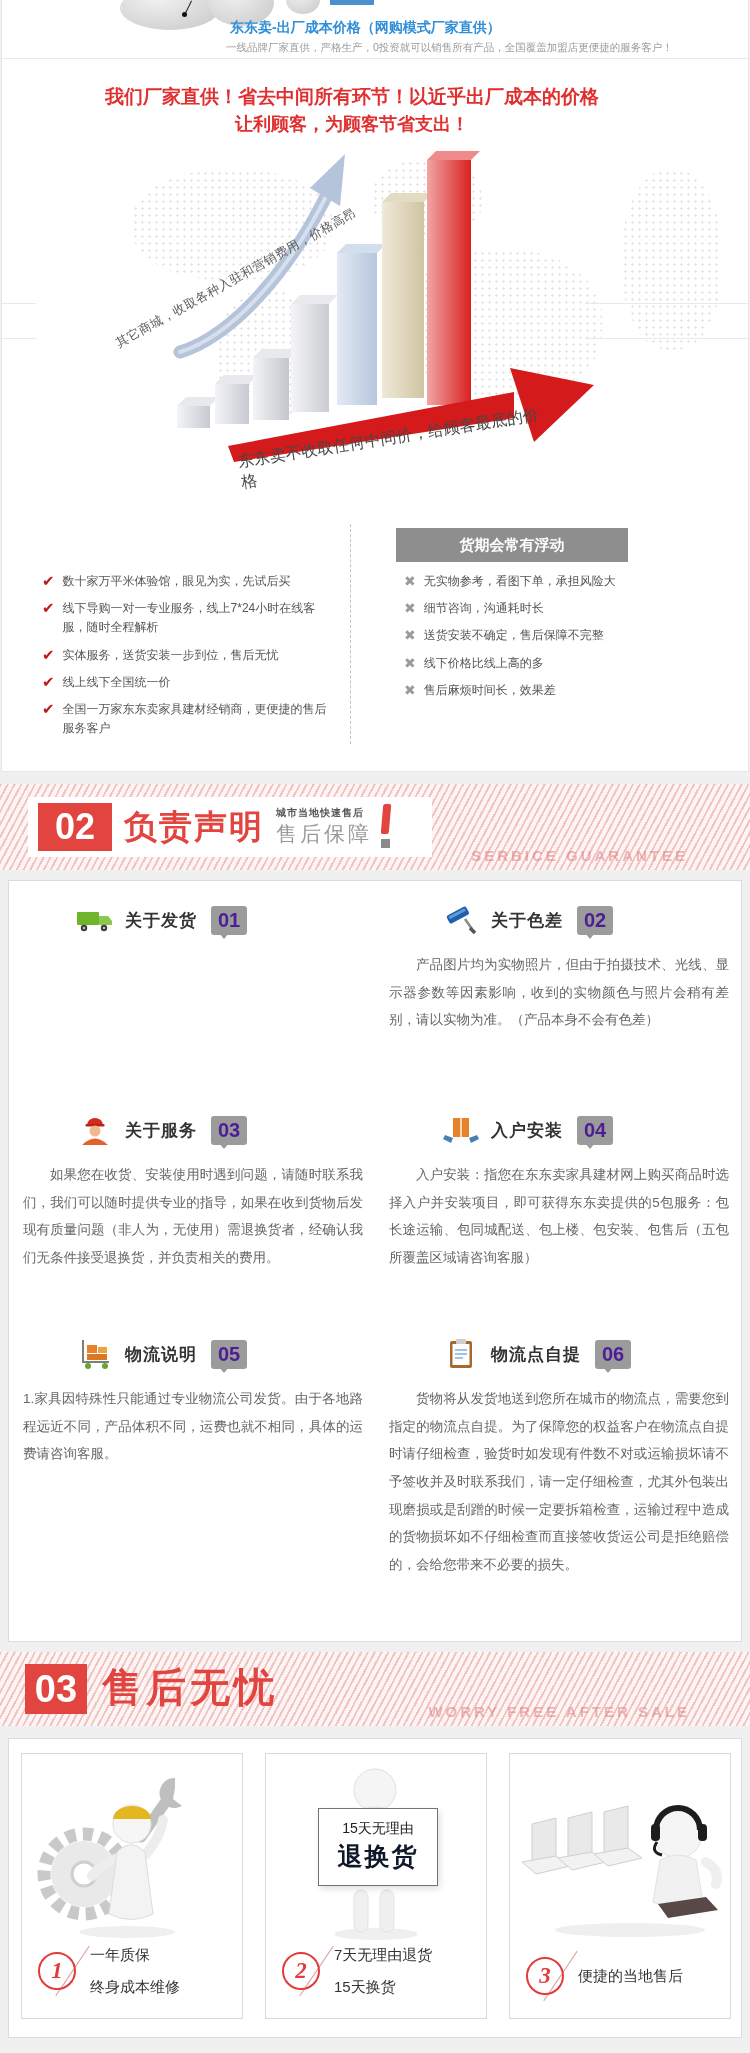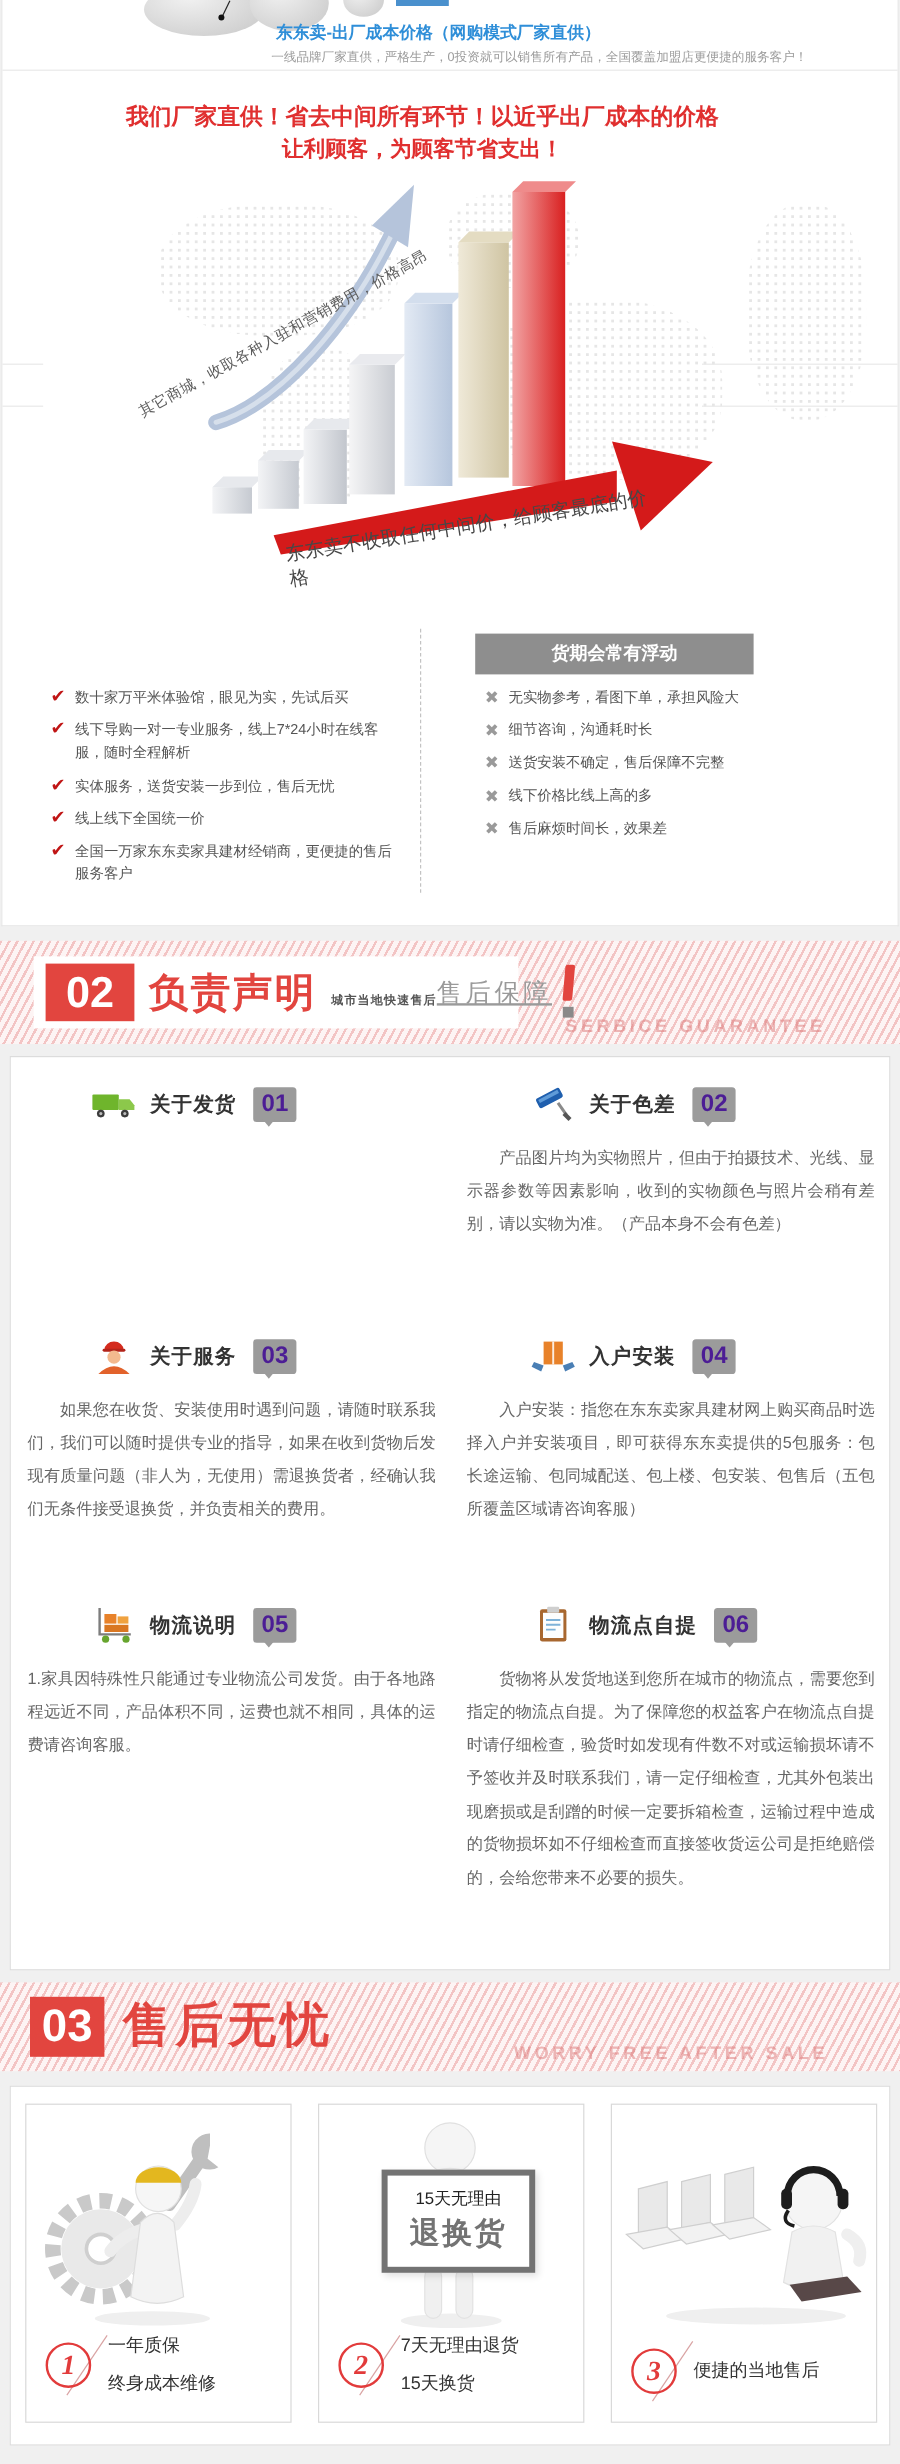--- a/index.html
+++ b/index.html
@@ -58,7 +58,7 @@
   .numbox{background:#e2453f;color:#fff;font-weight:bold;display:flex;align-items:center;justify-content:center;}
   .num02{margin-left:10px;width:74px;height:48px;font-size:36px;flex:none;}
   .title02{font-size:33px;color:#e2453f;font-weight:bold;margin-left:12px;letter-spacing:2px;flex:none;}
-  .tagcol{display:flex;flex-direction:row;align-items:flex-end;margin-left:12px;flex:none;}
+  .tagcol{display:flex;flex-direction:column;align-items:flex-start;margin-left:12px;flex:none;}
   .tag-small{font-size:10px;color:#555;font-weight:bold;letter-spacing:1px;}
   .tag-big{font-size:21px;color:#9a9a9a;letter-spacing:3px;margin-top:0;text-decoration:underline;}
   .excl{position:relative;width:12px;height:46px;margin-left:8px;flex:none;}

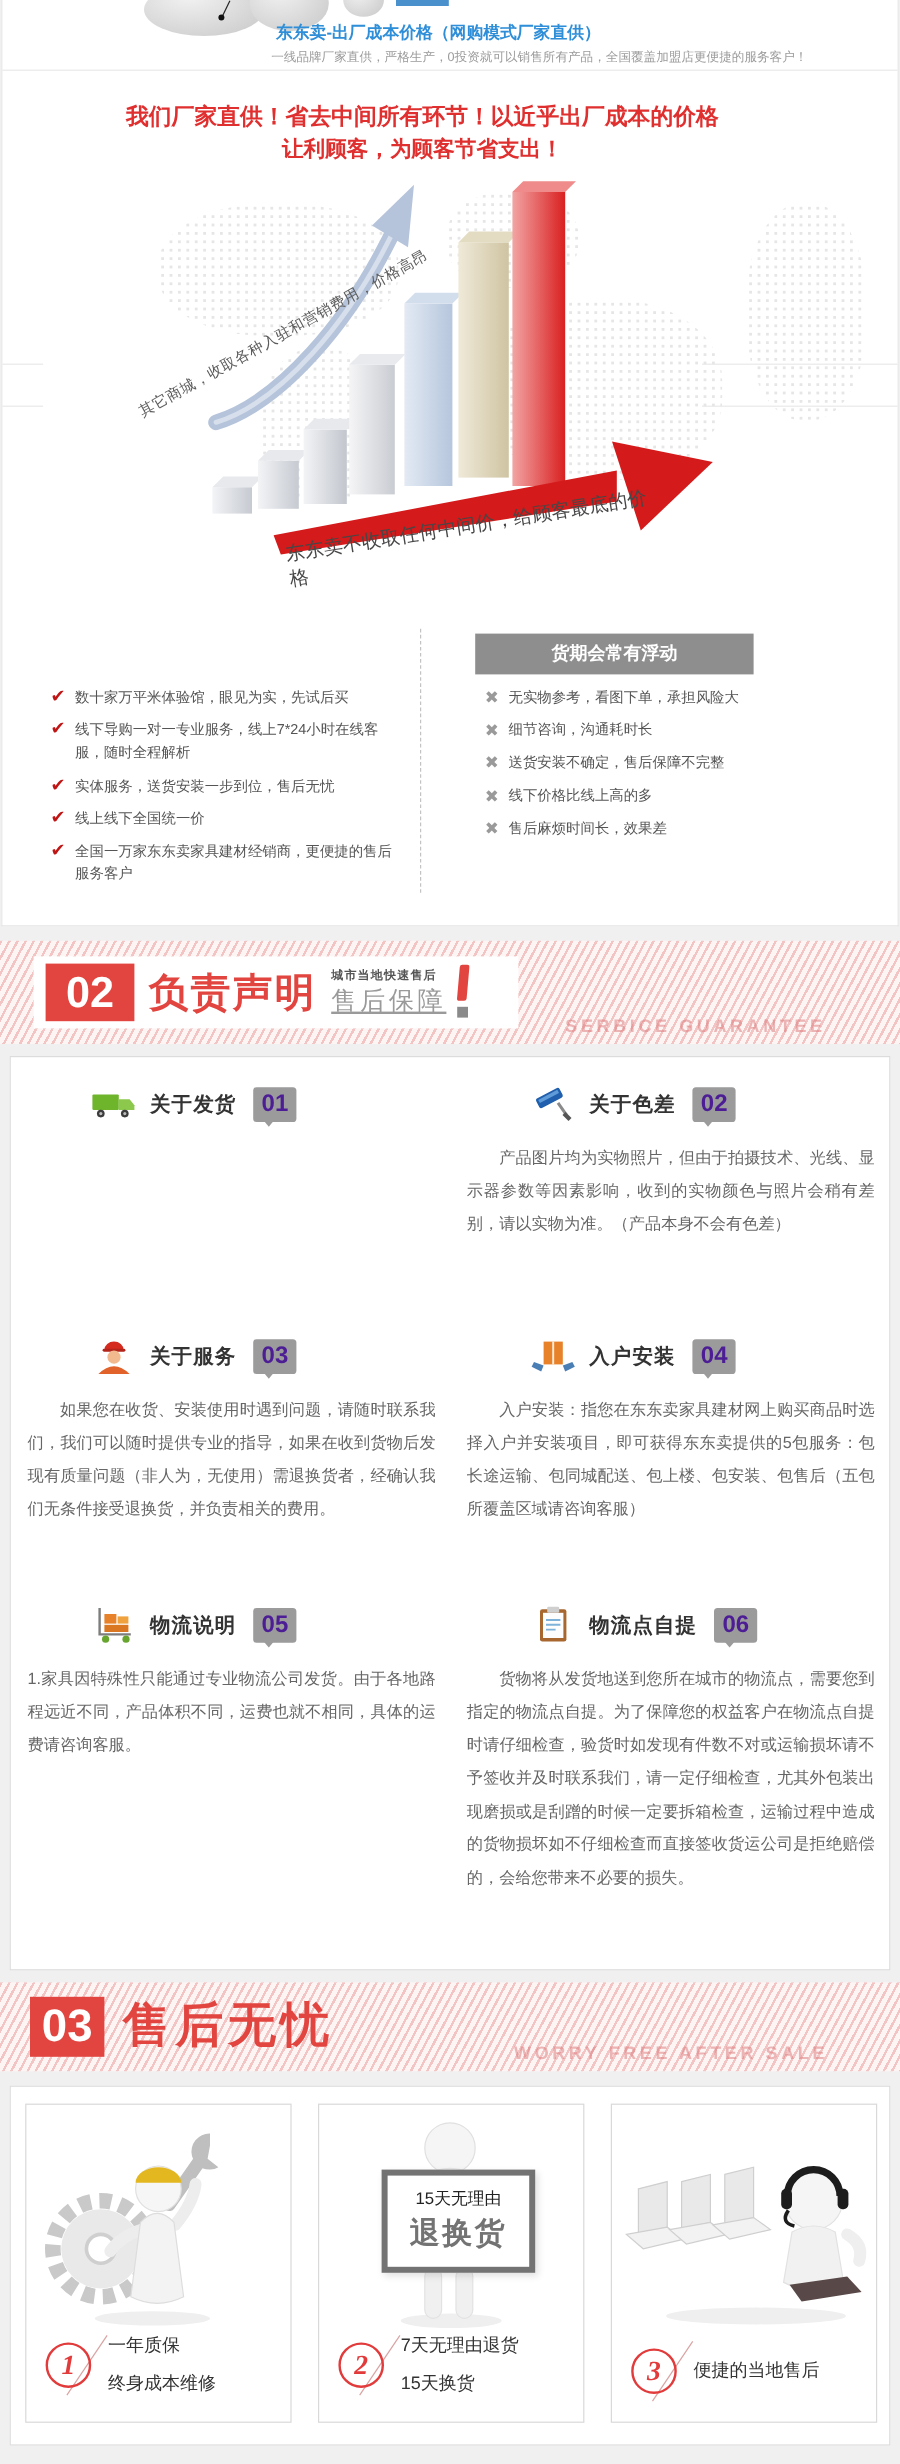--- a/index.html
+++ b/index.html
@@ -60,7 +60,7 @@
   .title02{font-size:33px;color:#e2453f;font-weight:bold;margin-left:12px;letter-spacing:2px;flex:none;}
   .tagcol{display:flex;flex-direction:column;align-items:flex-start;margin-left:12px;flex:none;}
   .tag-small{font-size:10px;color:#555;font-weight:bold;letter-spacing:1px;}
-  .tag-big{font-size:21px;color:#9a9a9a;letter-spacing:3px;margin-top:0;text-decoration:underline;}
+  .tag-big{font-size:21px;color:#9a9a9a;letter-spacing:3px;margin-top:0;}
   .excl{position:relative;width:12px;height:46px;margin-left:8px;flex:none;}
   .excl .ebar{position:absolute;top:0;left:2px;width:8px;height:30px;background:#e2453f;border-radius:2px;transform:skewX(-5deg);}
   .excl .edot{position:absolute;bottom:2px;left:1px;width:9px;height:9px;background:#8a8a8a;}

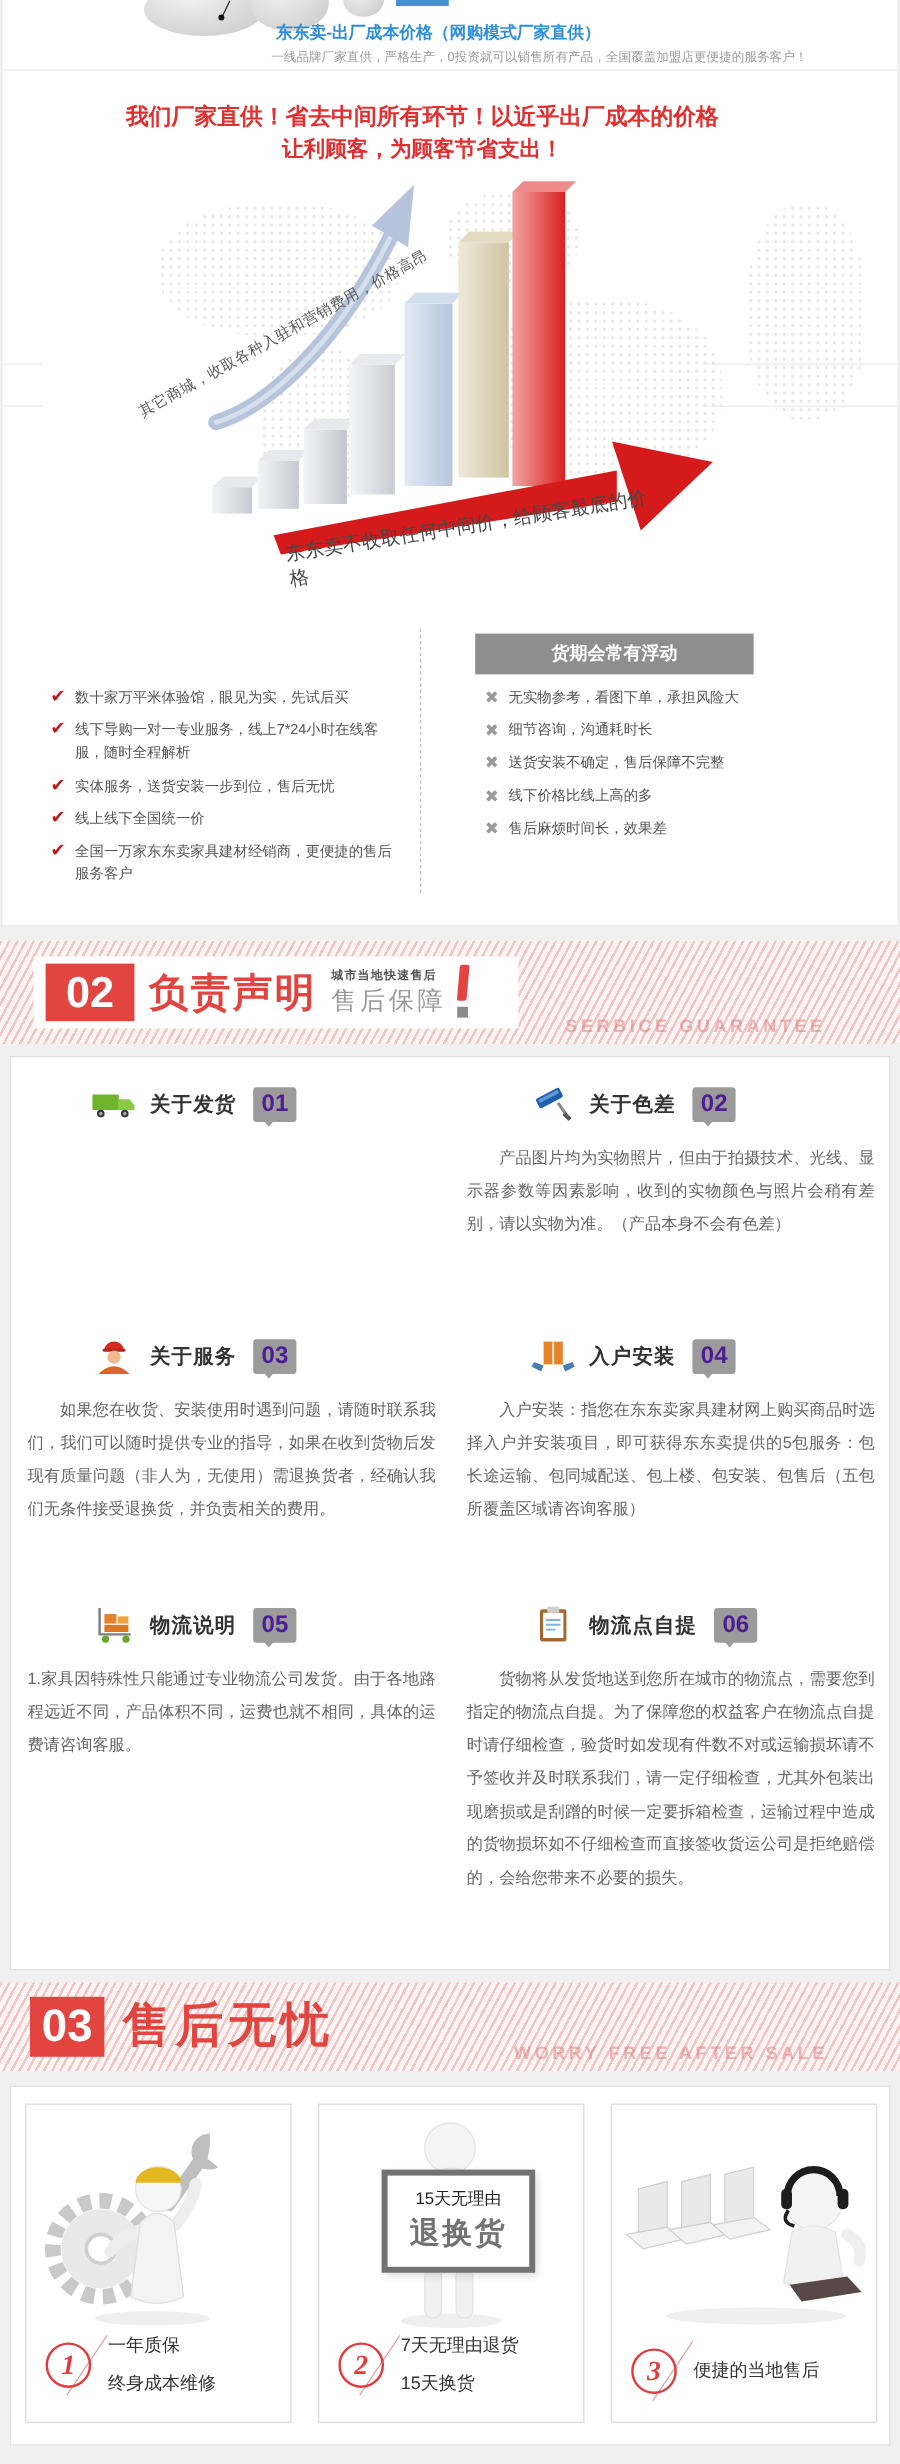--- a/index.html
+++ b/index.html
@@ -90,7 +90,7 @@
   .card{position:absolute;top:14px;width:222px;height:266px;background:#fff;border:1px solid #d9d9d9;box-sizing:border-box;}
   #card1{left:12px;} #card2{left:256px;} #card3{left:500px;}
   .card-illu{position:absolute;left:0;top:8px;width:100%;height:180px;}
-  .sign{position:absolute;left:52px;top:54px;width:118px;height:76px;background:#fff;border:5px solid #737373;
+  .sign{position:absolute;left:52px;top:54px;width:118px;height:76px;background:#fff;border:1px solid #737373;
         box-shadow:2px 3px 6px rgba(0,0,0,.12);text-align:center;}
   .sign-l1{font-size:14px;color:#222;margin-top:11px;}
   .sign-l2{font-size:25px;font-weight:bold;color:#737373;margin-top:2px;letter-spacing:2px;}

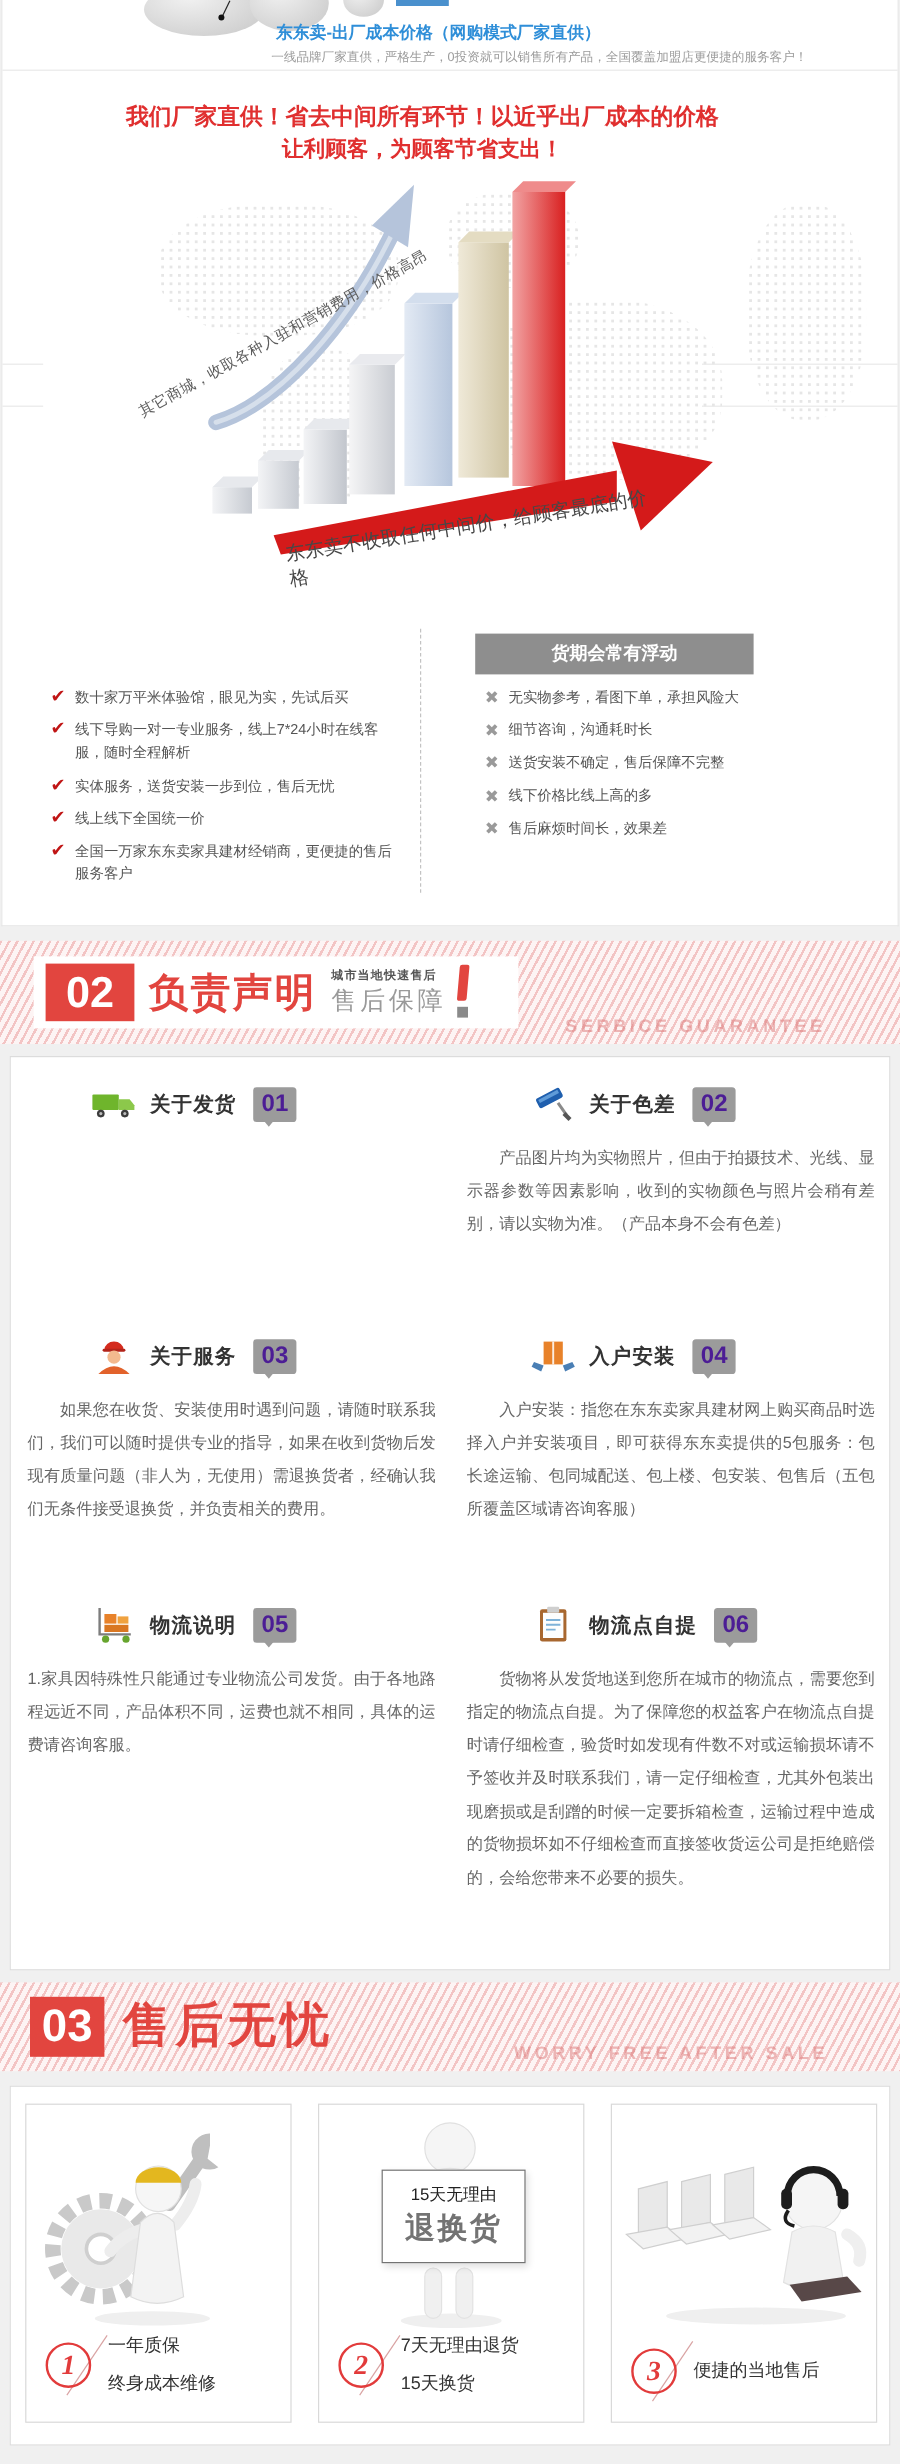--- a/index.html
+++ b/index.html
@@ -93,7 +93,7 @@
   .sign{position:absolute;left:52px;top:54px;width:118px;height:76px;background:#fff;border:1px solid #737373;
         box-shadow:2px 3px 6px rgba(0,0,0,.12);text-align:center;}
   .sign-l1{font-size:14px;color:#222;margin-top:11px;}
-  .sign-l2{font-size:25px;font-weight:bold;color:#737373;margin-top:2px;letter-spacing:2px;}
+  .sign-l2{font-size:25px;font-weight:bold;color:#0f172a;margin-top:2px;letter-spacing:2px;}
   .card-label{position:absolute;left:14px;bottom:16px;display:flex;align-items:center;}
   .circwrap{position:relative;width:46px;height:52px;flex:none;}
   .circle{position:absolute;left:2px;top:7px;width:34px;height:34px;border:2px solid #e23b3b;border-radius:50%;

